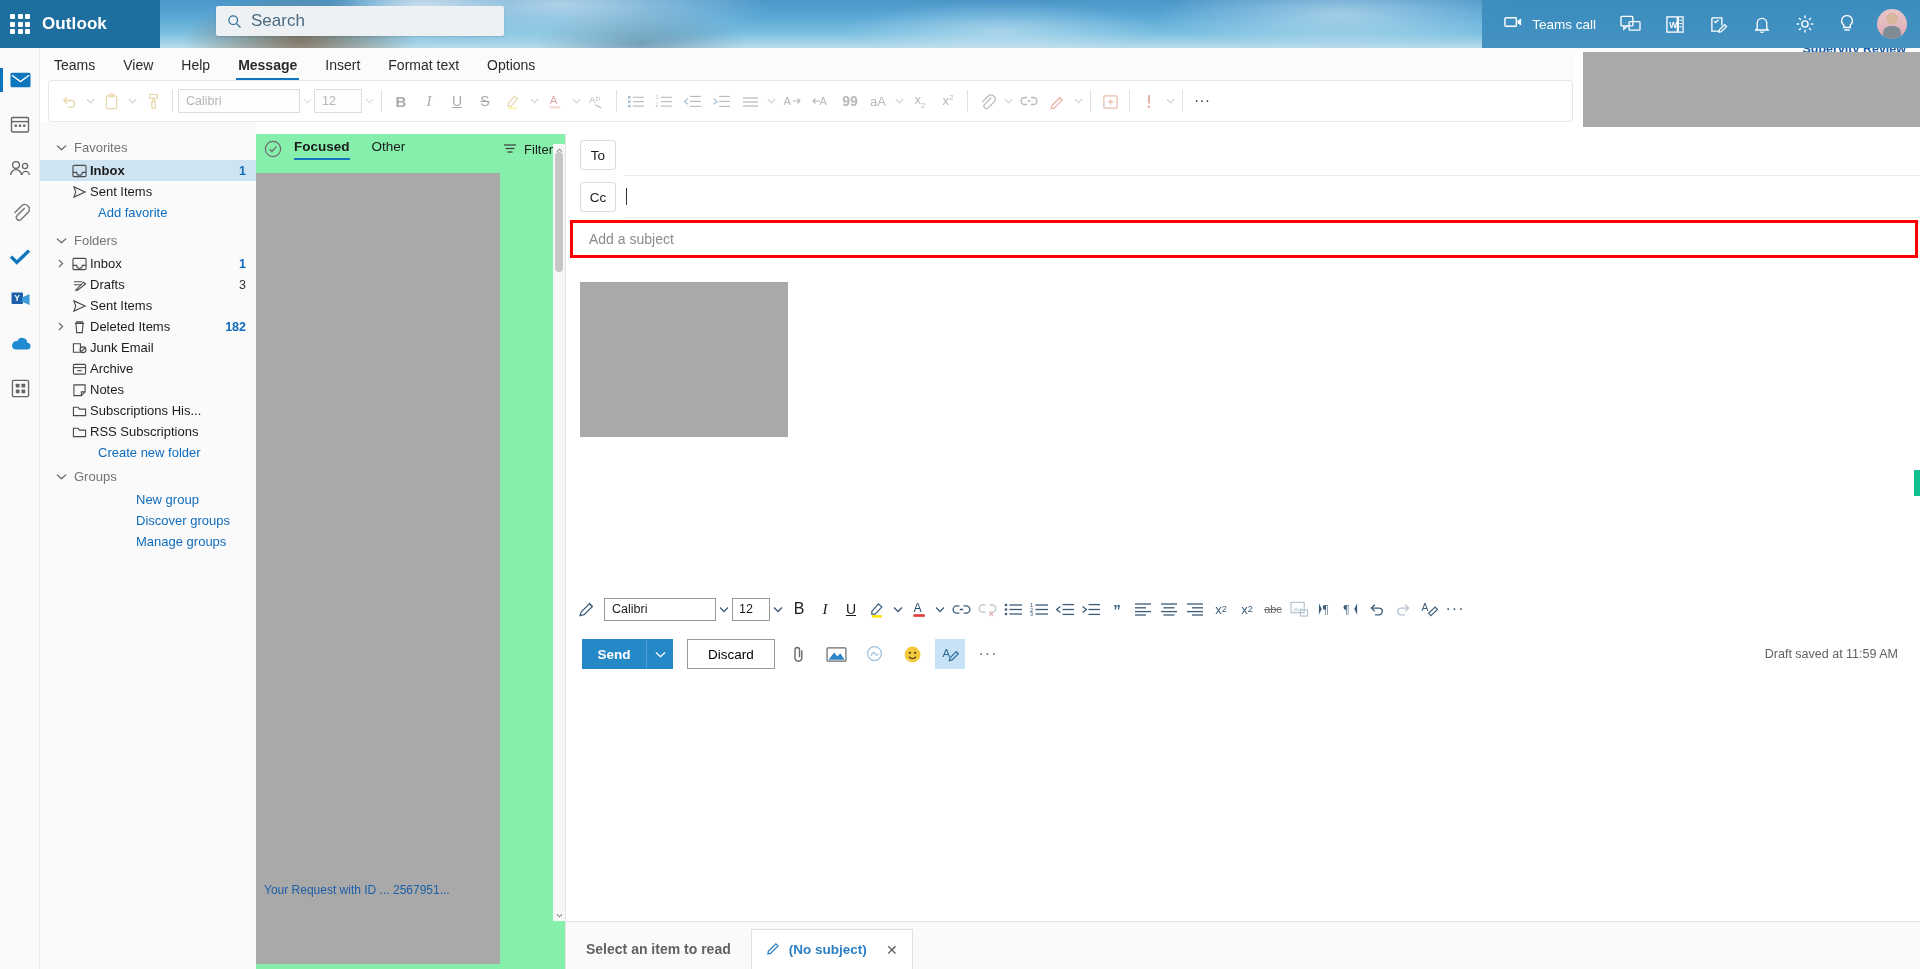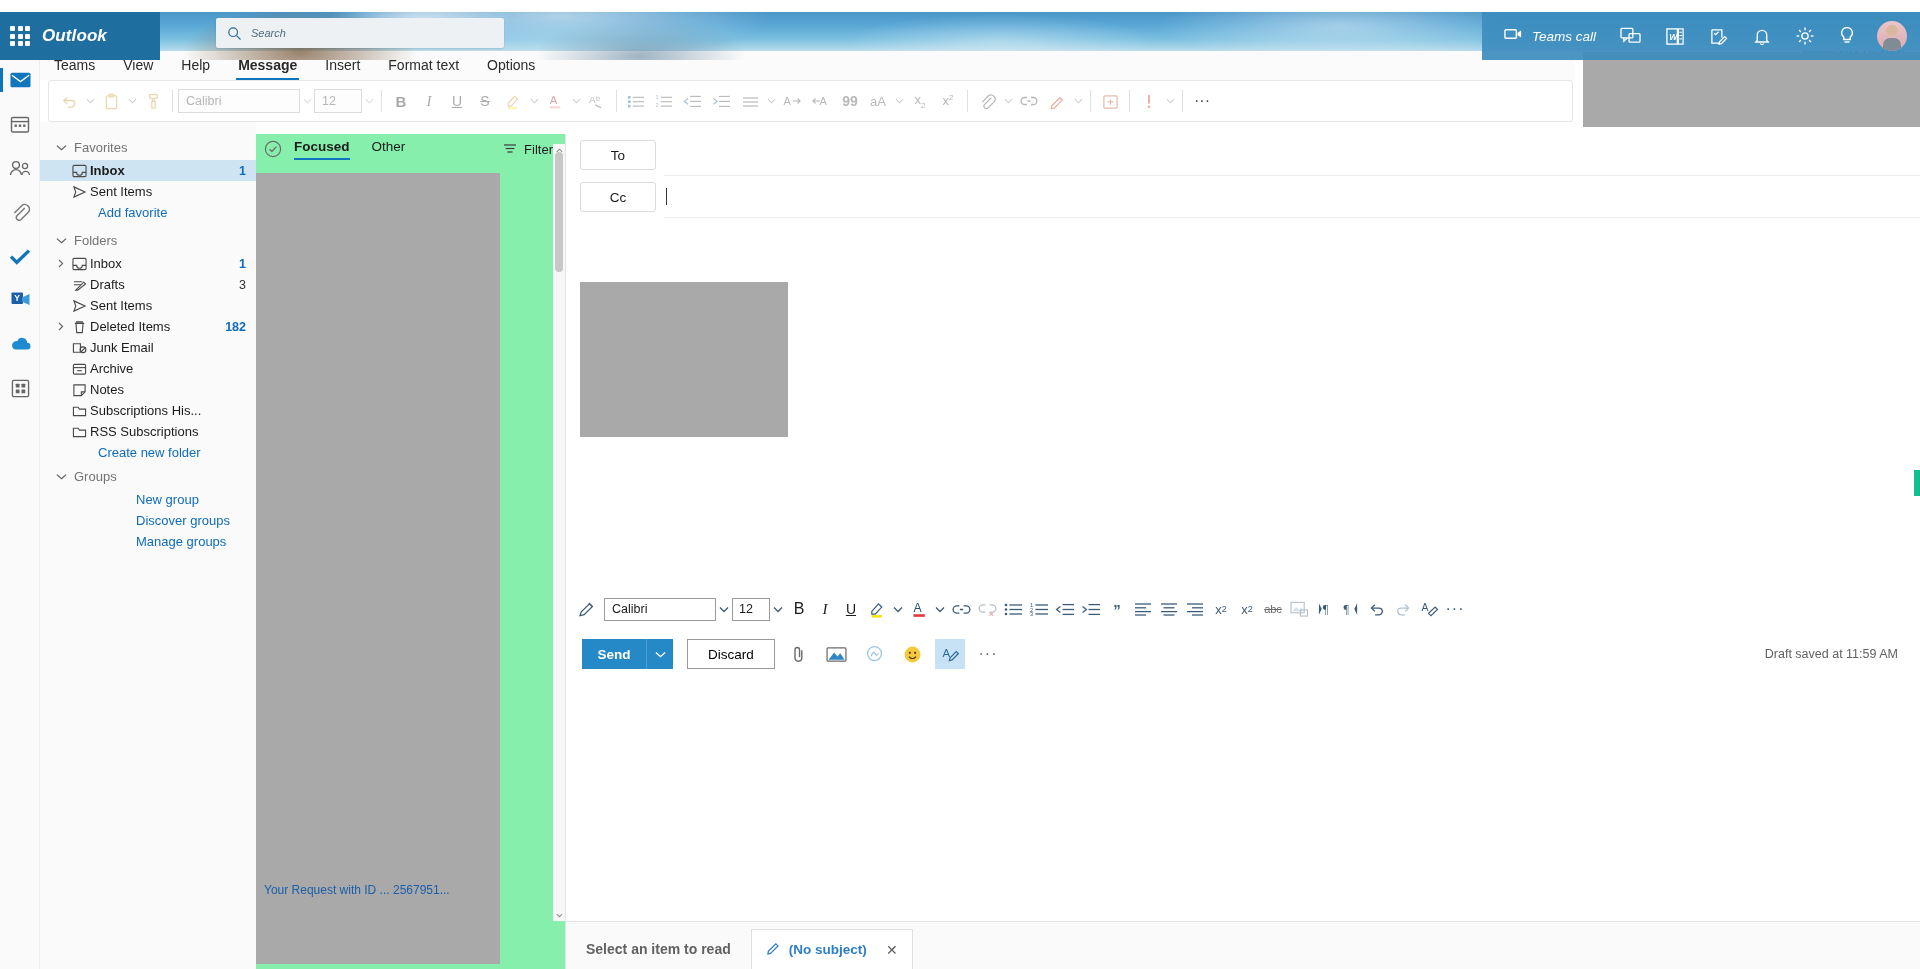--- a/index.html
+++ b/index.html
@@ -13,9 +13,9 @@
 
   
   #app-header {
-    position: absolute; top: 12px; left: 0; width: 1920px; height: 39px;
+    position: absolute; top: 0; left: 0; width: 1920px; height: 48px;
     background: linear-gradient(180deg,#4a96c8 0%,#5aa8d6 35%,#7cc0e0 70%,#b9dcec 100%);
-    display: flex; align-items: center; z-index: 40; font-style: italic;
+    display: flex; align-items: center; z-index: 40;
   }
   #app-header::before{
     content:""; position:absolute; left:0; top:0; width:1920px; height:48px;

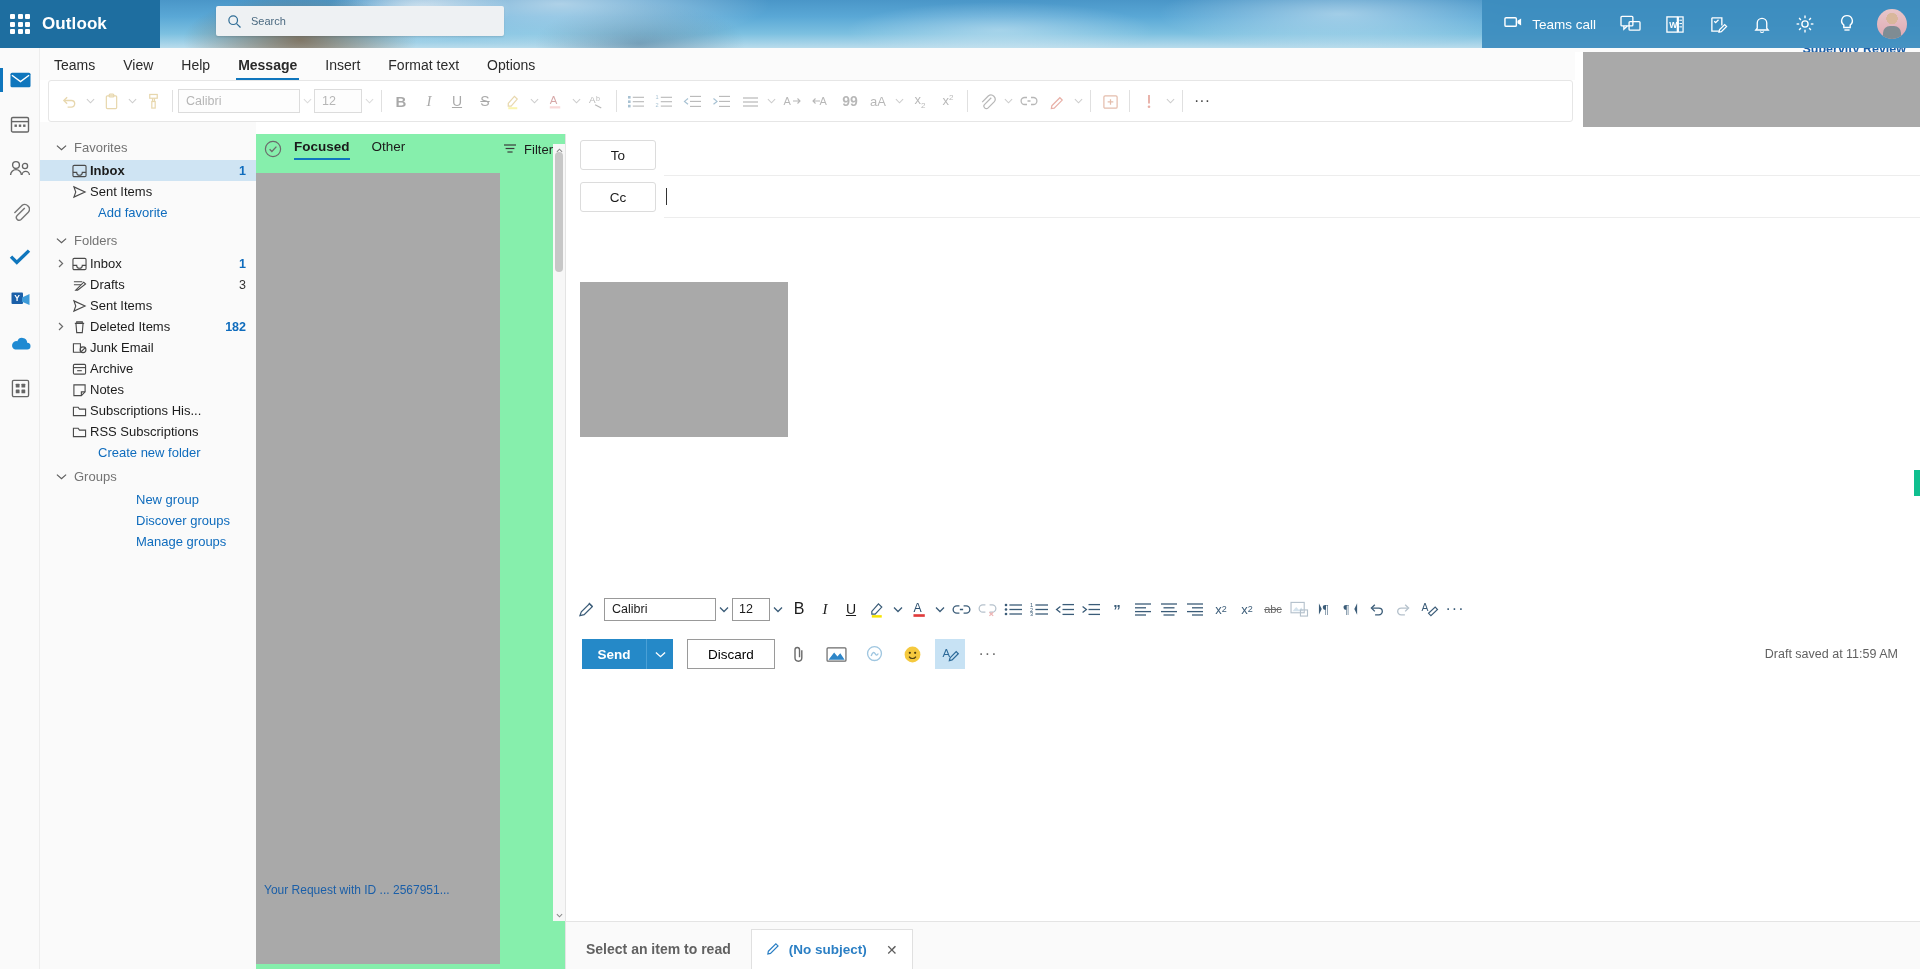--- a/index.html
+++ b/index.html
@@ -46,7 +46,7 @@
     box-shadow:0 1px 2px rgba(0,0,0,.12);
   }
   #search-box .s-ico { margin:0 9px 0 11px; display:flex; }
-  #search-box .s-txt { color:#4b6a80; font-size:11px; }
+  #search-box .s-txt { color:#4b6a80; font-size:17px; }
 
   .hdr-right { position:absolute; right:0; top:0; height:48px; display:flex; align-items:center; z-index:3;
     background:rgba(60,140,190,.92); padding-left:10px; }

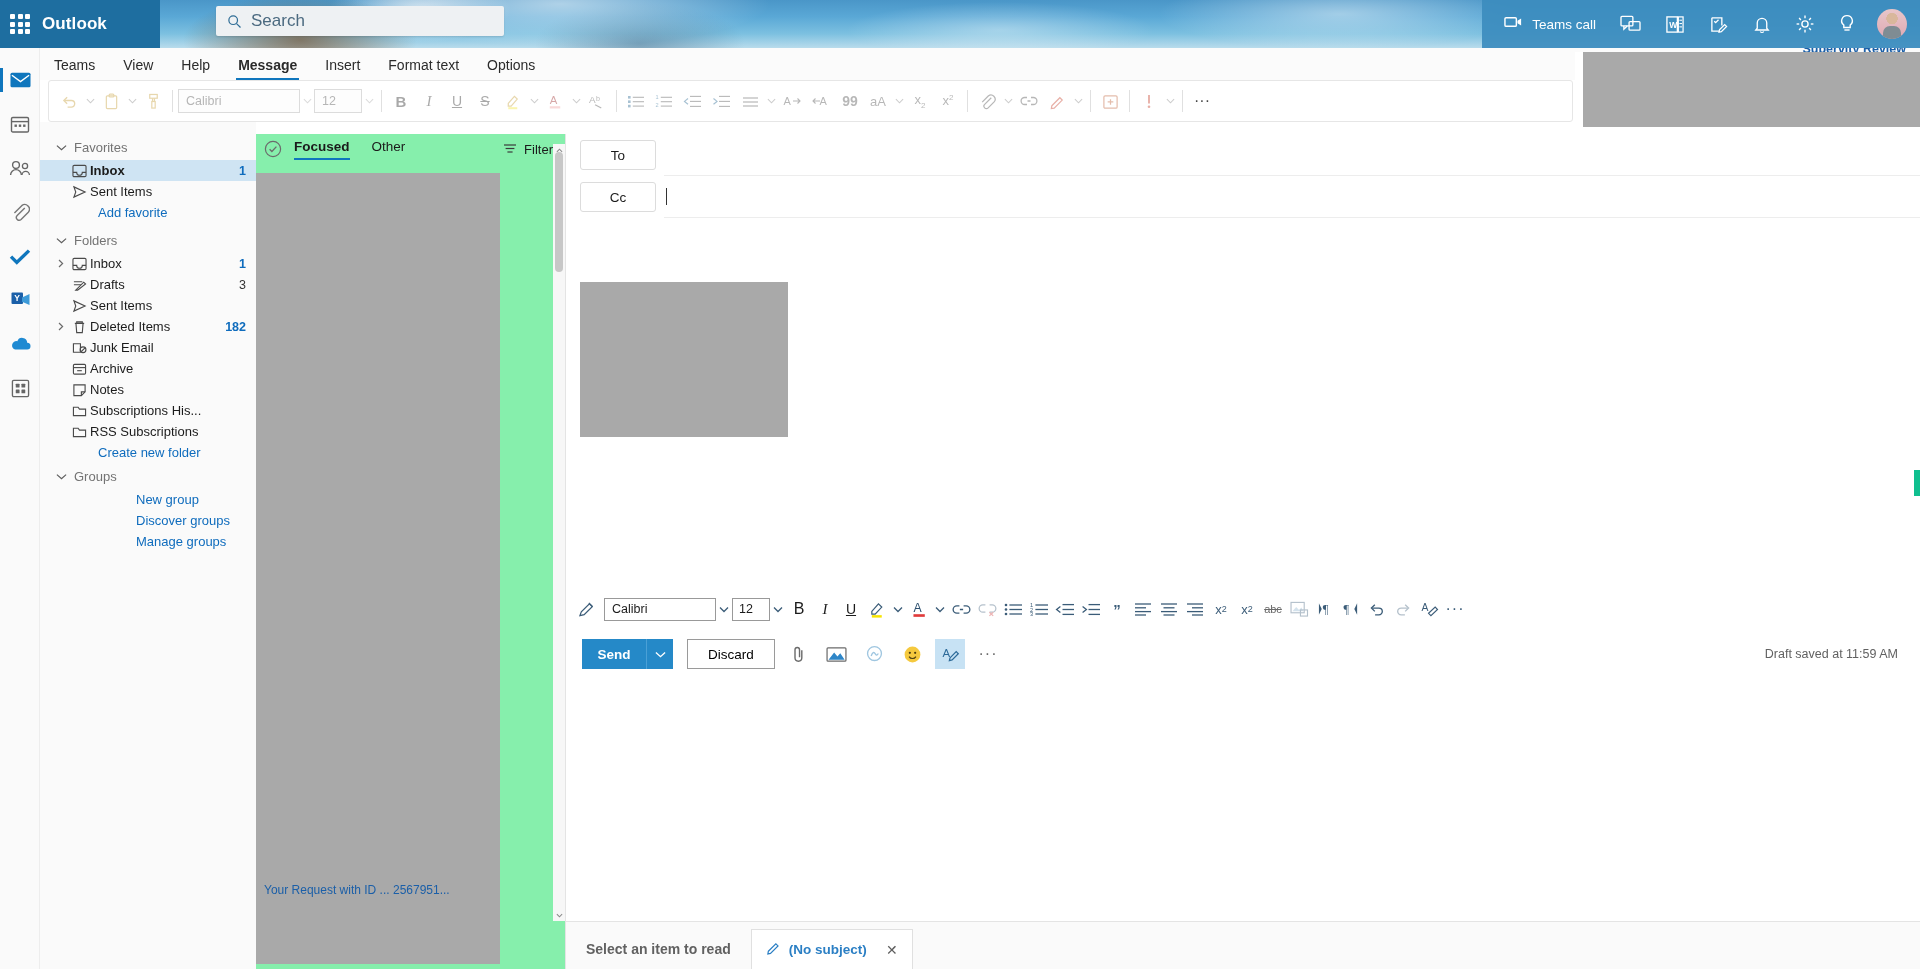--- a/index.html
+++ b/index.html
@@ -133,7 +133,7 @@
   
   #compose { position:absolute; top:134px; left:566px; width:1354px; height:787px; background:#fff; z-index:8; }
   .recip-row { display:flex; align-items:center; height:42px; padding-left:14px; }
-  .pillbtn { width:76px; height:30px; border:1px solid #dcdcdc; border-radius:3px; background:#fff;
+  .pillbtn { width:36px; height:30px; border:1px solid #dcdcdc; border-radius:3px; background:#fff;
     display:flex; align-items:center; justify-content:center; font-size:13.5px; color:#1b1b1b; cursor:pointer; }
   .recip-field { flex:1; height:41px; border-bottom:1px solid #ededed; margin-left:8px; display:flex; align-items:center; }
   .caret-bar { width:1px; height:17px; background:#333; margin-left:2px; }

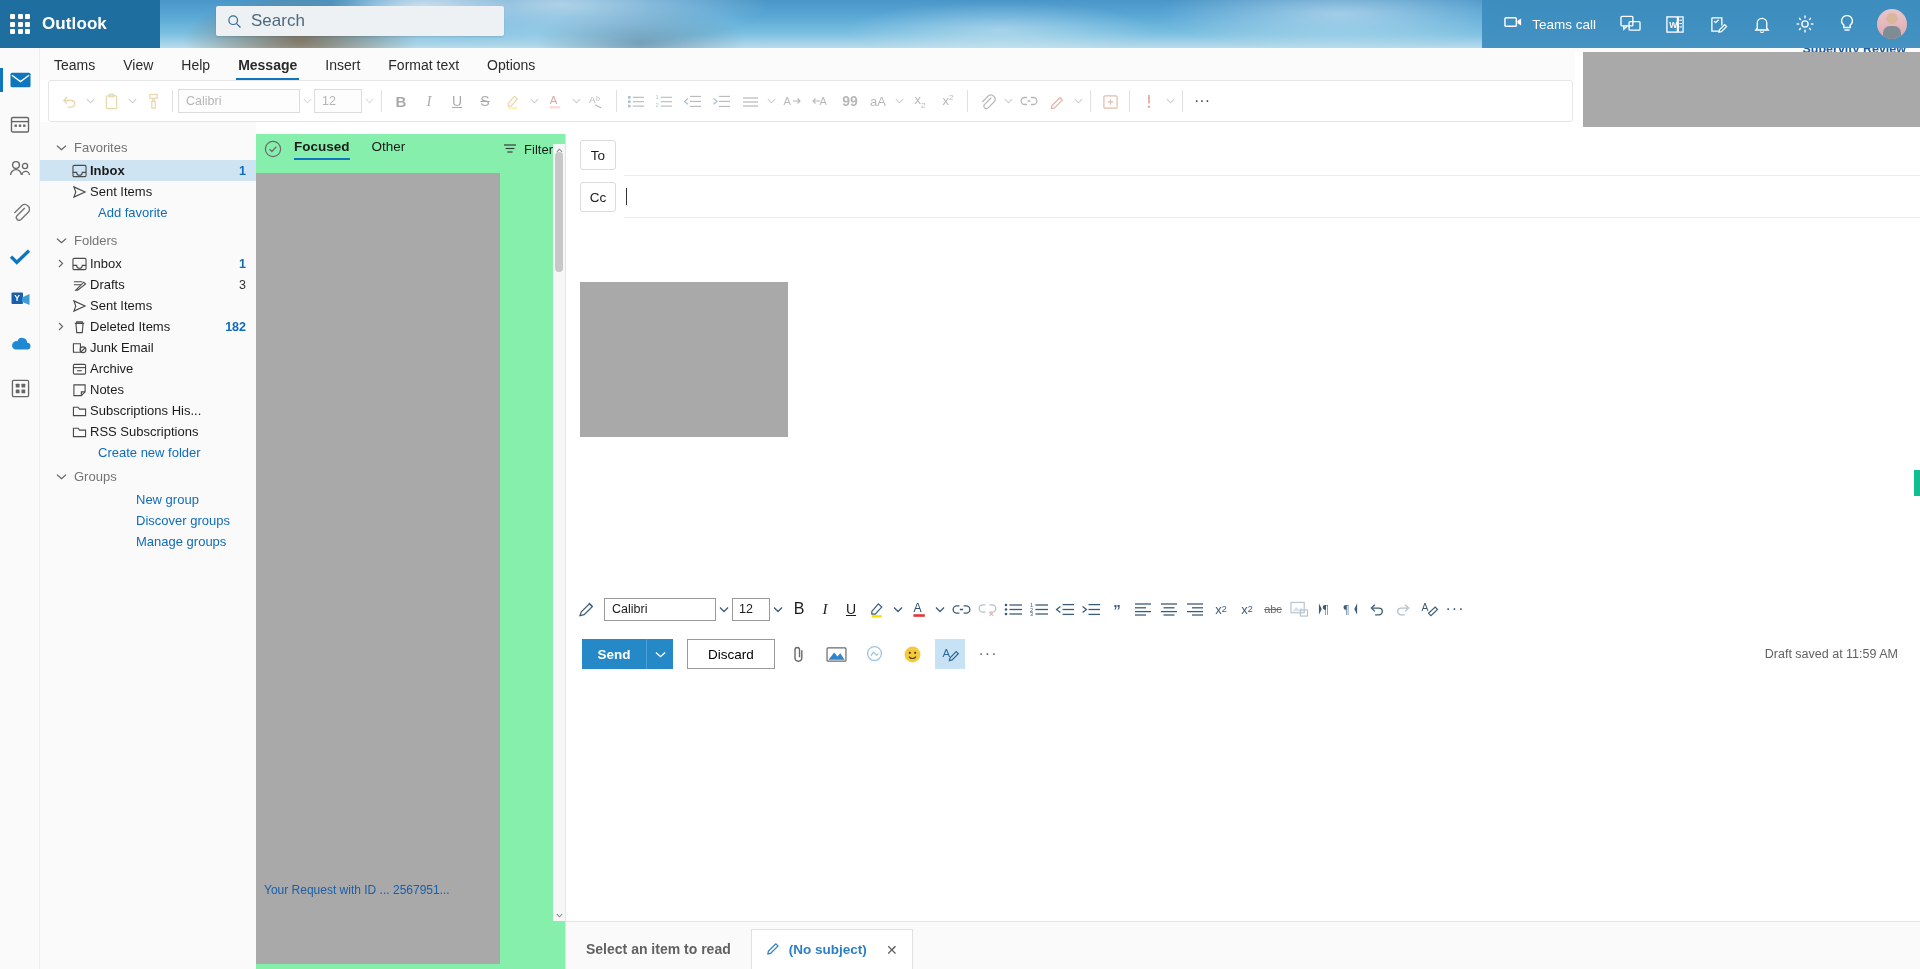--- a/index.html
+++ b/index.html
@@ -804,6 +804,9 @@
     </div>
   </div>
 
+  <div id="subject-wrap">
+    <span class="ph">Add a subject</span>
+  </div>
 
   <div id="body-area">
     <div id="redact-body"></div>

